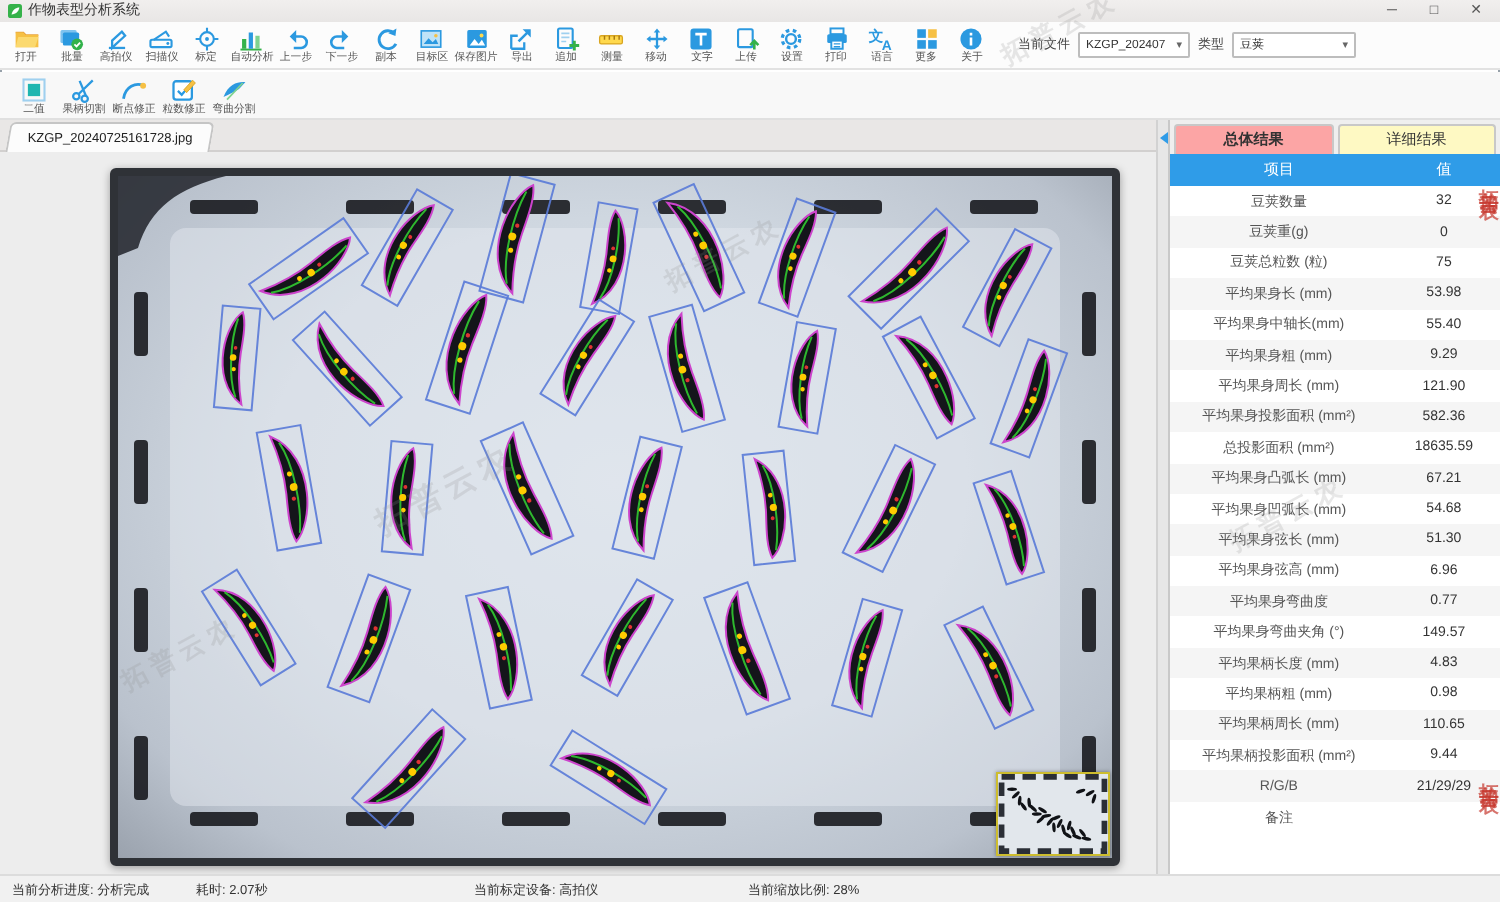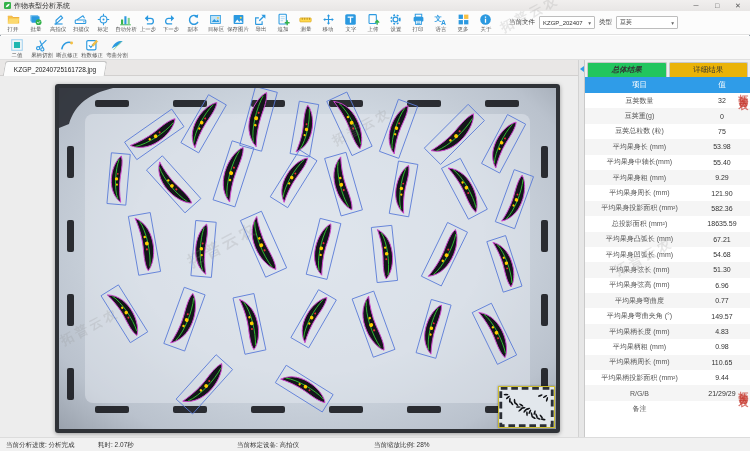--- a/index.html
+++ b/index.html
@@ -69,7 +69,7 @@
   .ptab { flex:1; font-size:7.5px; display:flex; align-items:center; justify-content:center;
     color:#333; background:#eab308; border:1px solid #c8c8c8; border-bottom:none;
     border-radius:2px 2px 0 0; white-space:nowrap; cursor:default; }
-  .ptab.active { background:#22c55e; font-weight:bold;font-style:italic; }
+  .ptab.active { background:#fca5a5; font-weight:bold; }
   #results-table { width:100%; border-collapse:collapse; table-layout:fixed; }
   #results-table th { background:#2f9ce8; color:#fff; font-size:7.5px; font-weight:normal; height:16px;text-align:center; }
   #results-table th:first-child { width:66%; }

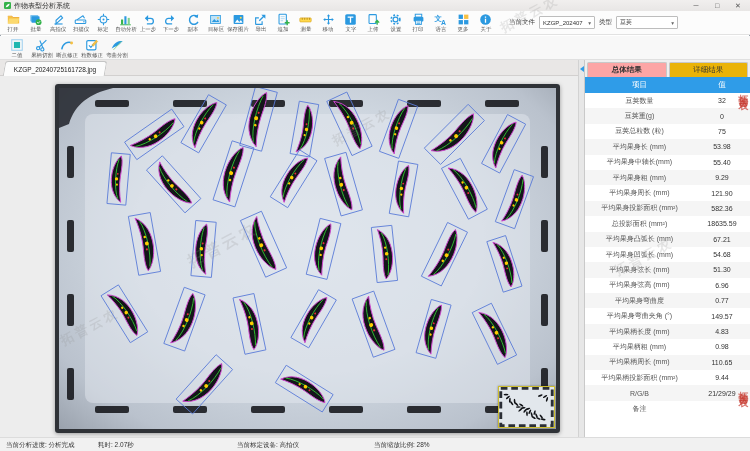--- a/index.html
+++ b/index.html
@@ -67,7 +67,7 @@
   #panel { position:absolute; left:585px; top:60px; width:165px; height:377px; background:#fff; }
   #panel-tabs { height:17px; background:#efefef; display:flex; padding:2px 2px 0; gap:2px; }
   .ptab { flex:1; font-size:7.5px; display:flex; align-items:center; justify-content:center;
-    color:#333; background:#eab308; border:1px solid #c8c8c8; border-bottom:none;
+    color:#333; background:#fef9c3; border:1px solid #c8c8c8; border-bottom:none;
     border-radius:2px 2px 0 0; white-space:nowrap; cursor:default; }
   .ptab.active { background:#fca5a5; font-weight:bold; }
   #results-table { width:100%; border-collapse:collapse; table-layout:fixed; }

